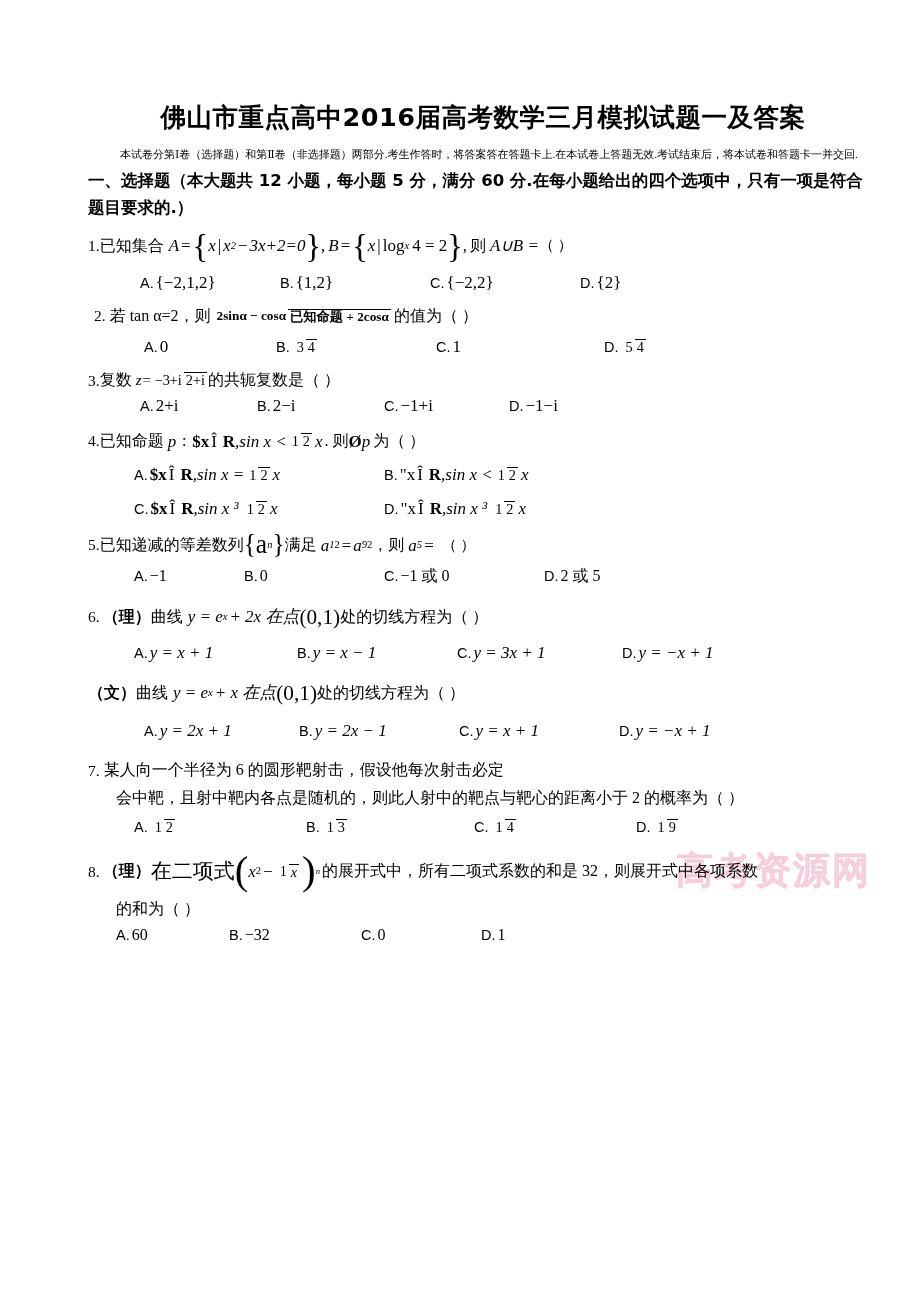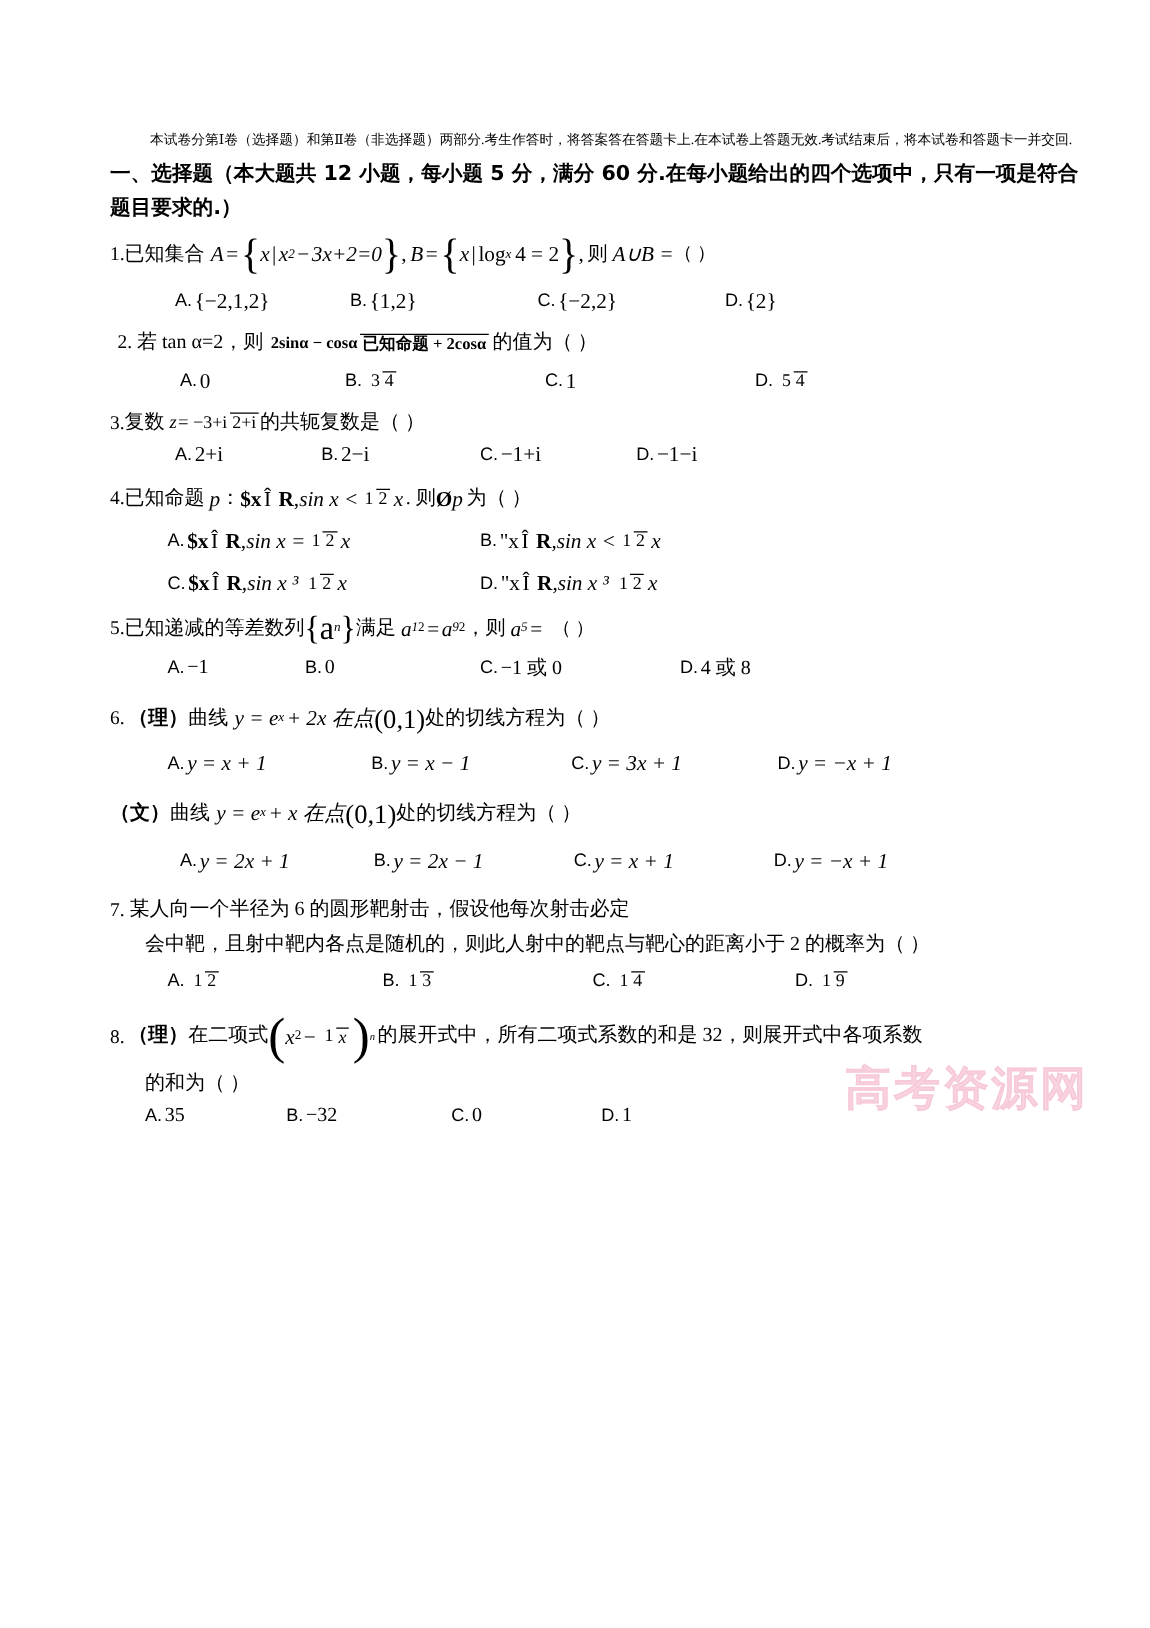--- a/index.html
+++ b/index.html
@@ -87,6 +87,7 @@
 
   <div class="content">
 
+    <h1 class="title">佛山市重点高中2016届高考数学三月模拟试题一及答案</h1>
 
     <p class="intro">本试卷分第Ⅰ卷（选择题）和第Ⅱ卷（非选择题）两部分.考生作答时，将答案答在答题卡上.在本试卷上答题无效.考试结束后，将本试卷和答题卡一并交回.</p>
 

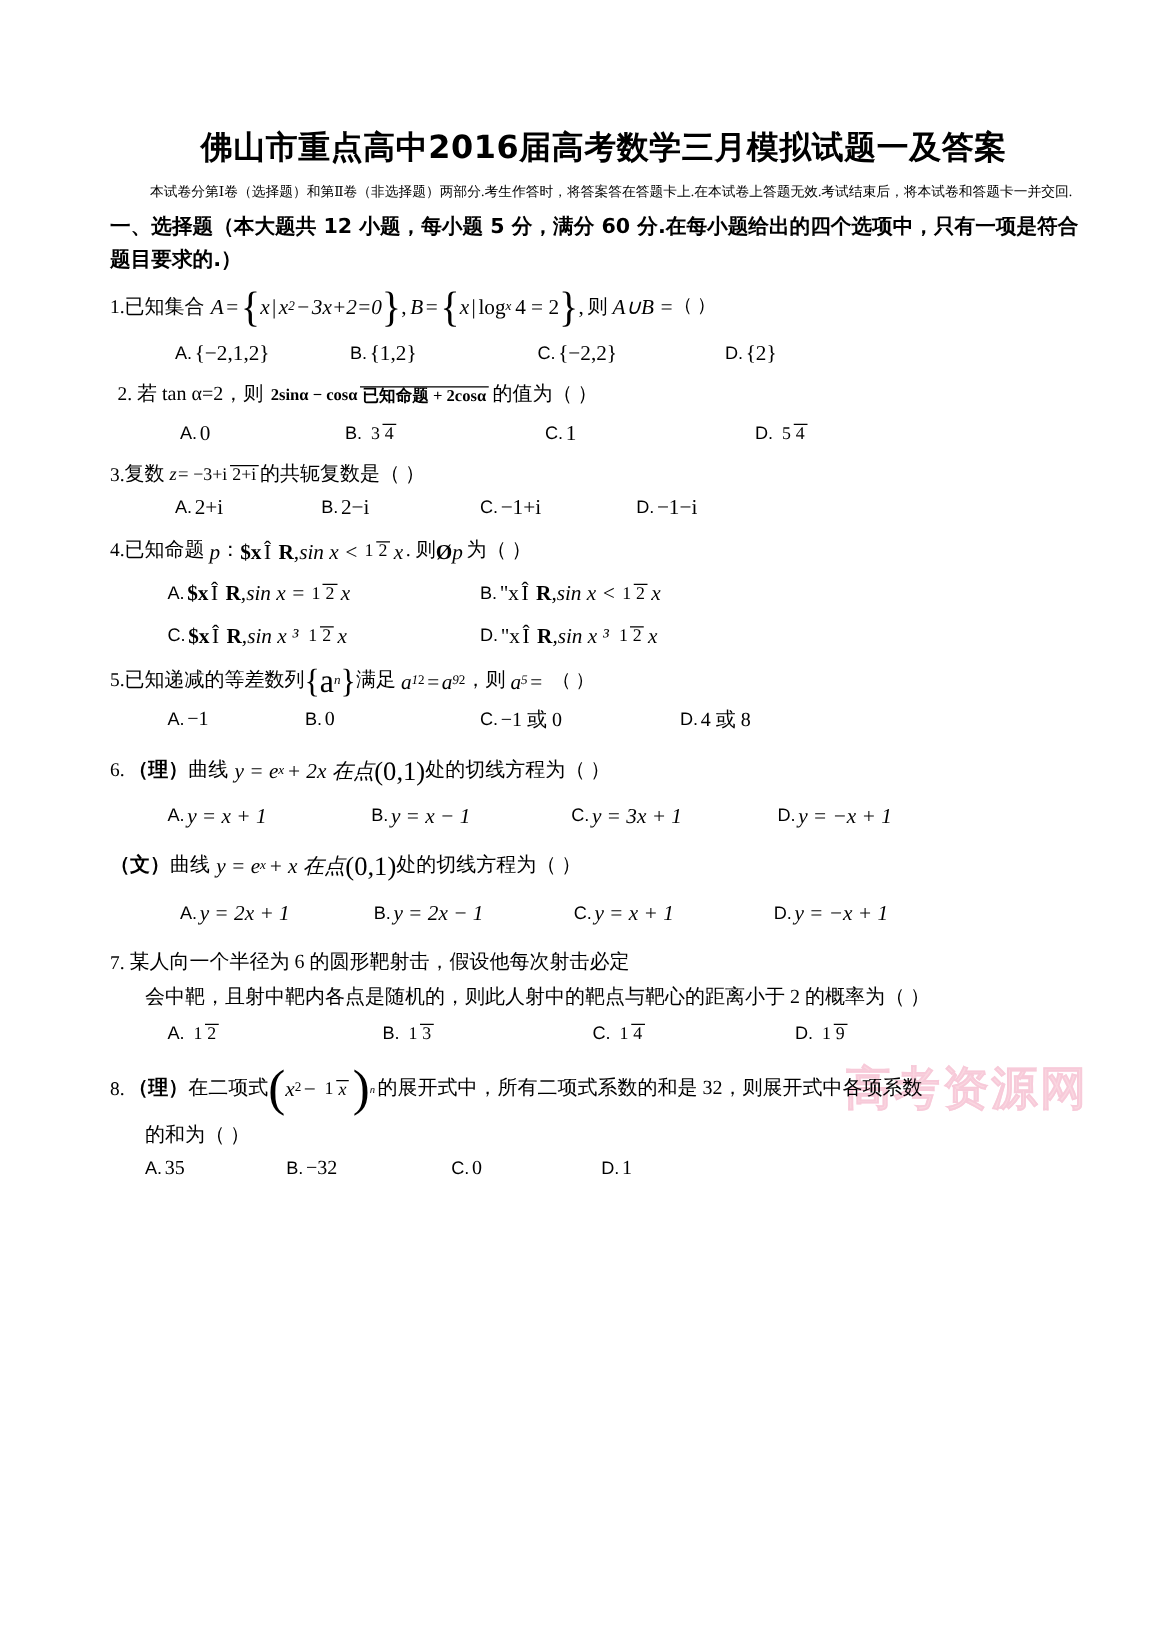--- a/index.html
+++ b/index.html
@@ -322,7 +322,7 @@
         </div>
         <div class="opt">
           <span class="olab">D.</span>
-          <span class="mr">4 或 8</span>
+          <span class="mr">2 或 5</span>
         </div>
       </div>
     </div>

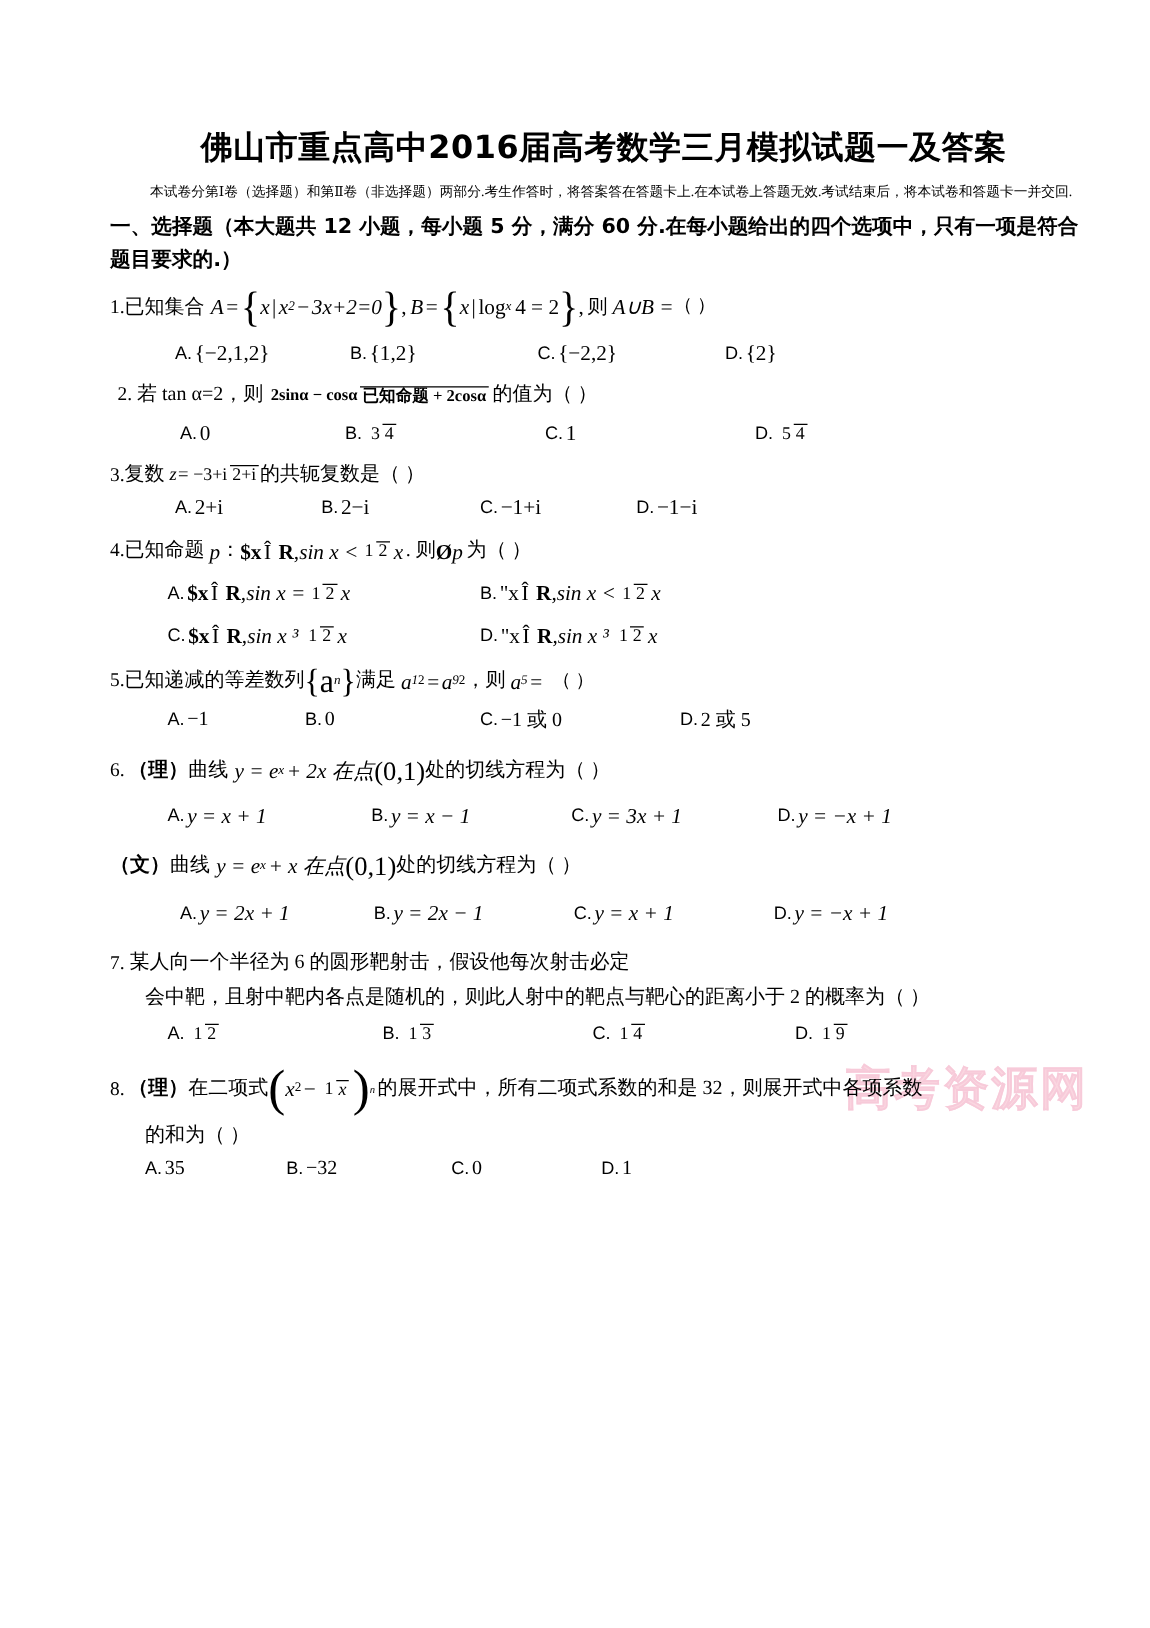--- a/index.html
+++ b/index.html
@@ -430,7 +430,7 @@
       <div class="qline">
         <span style="font-size:15.5px;">8.</span>
         <span style="font-size:16px;font-weight:700;margin-left:3px;">（理）</span>
-        <span style="font-size:16px;">在二项式</span>
+        <span style="font-size:21px;">在二项式</span>
         <span class="tallparen">(</span>
         <span class="mi">x</span>
           <span class="supr">2</span>

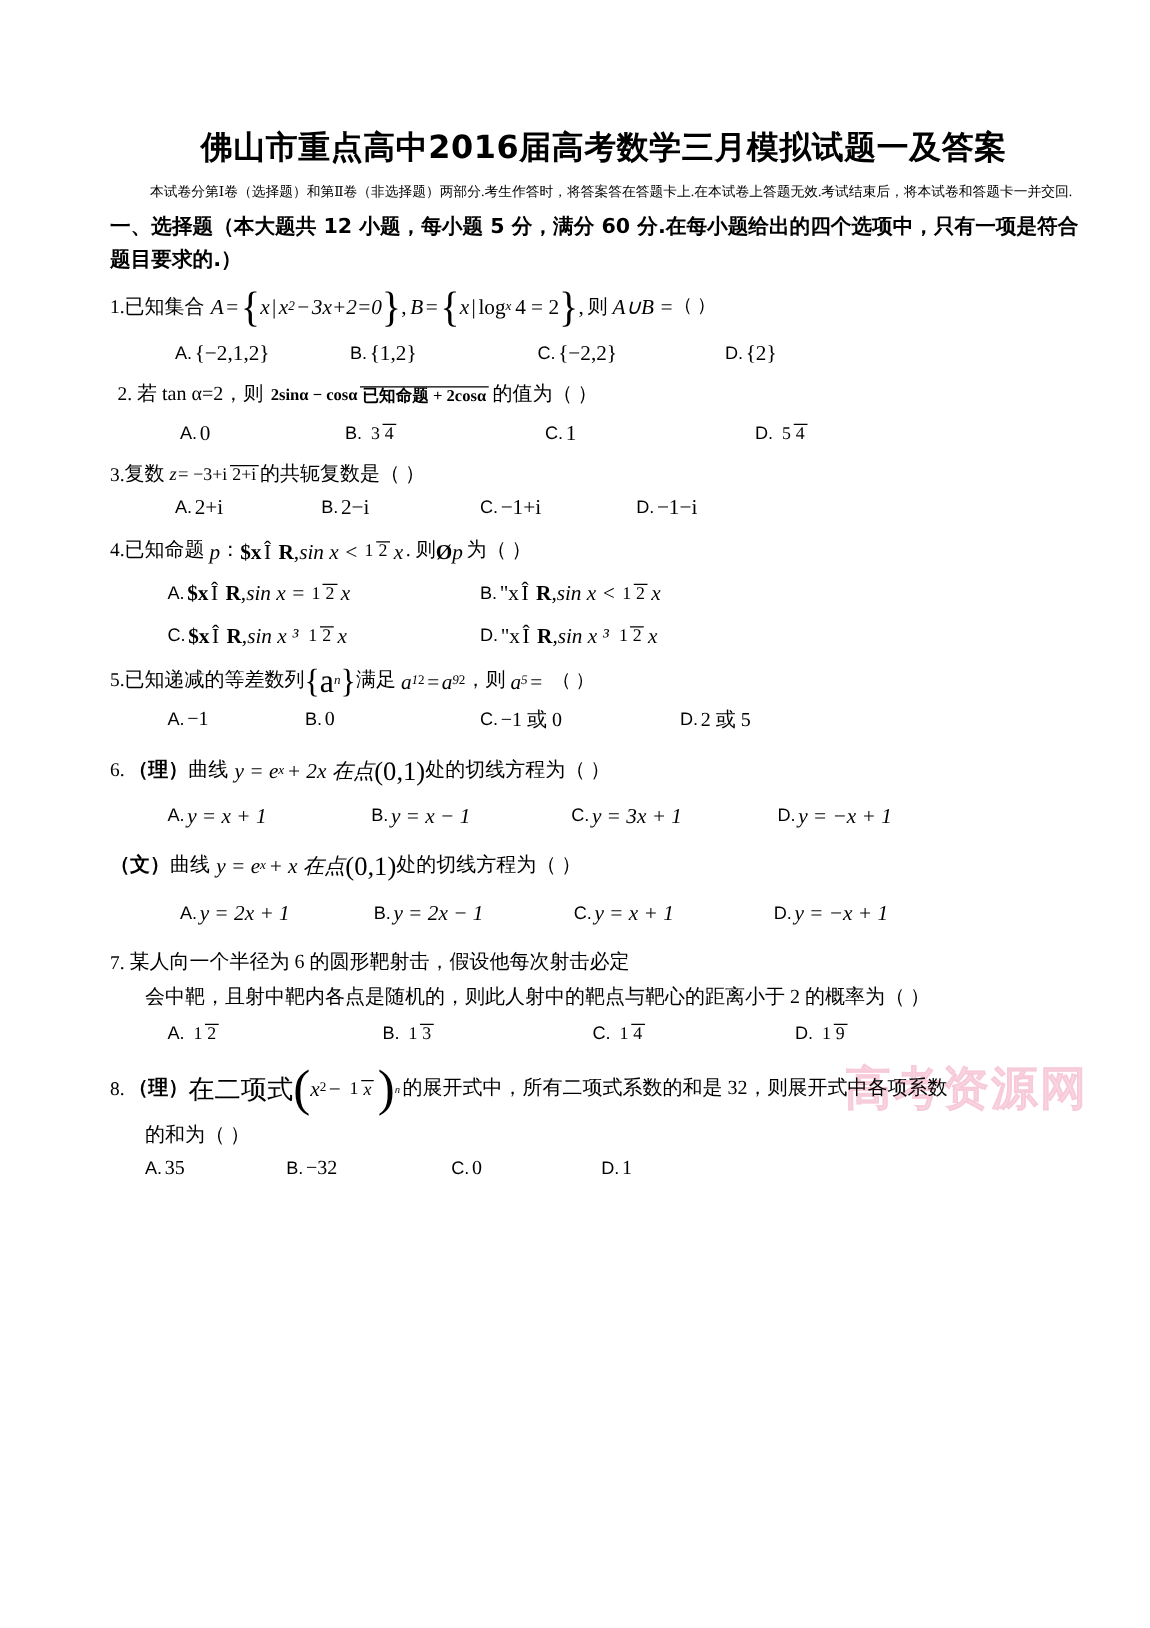--- a/index.html
+++ b/index.html
@@ -449,7 +449,7 @@
       <div class="opts" style="margin-top:8px;padding-left:28px;font-size:16px;">
         <div class="opt" style="width:113px;">
           <span class="olab">A.</span>
-          <span class="mr">35</span>
+          <span class="mr">60</span>
         </div>
         <div class="opt" style="width:132px;">
           <span class="olab">B.</span>

